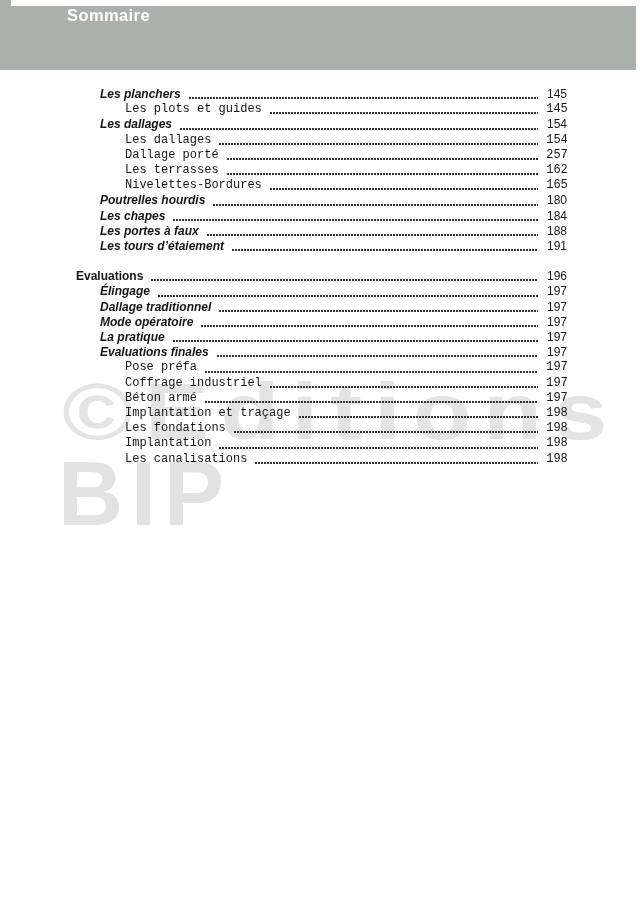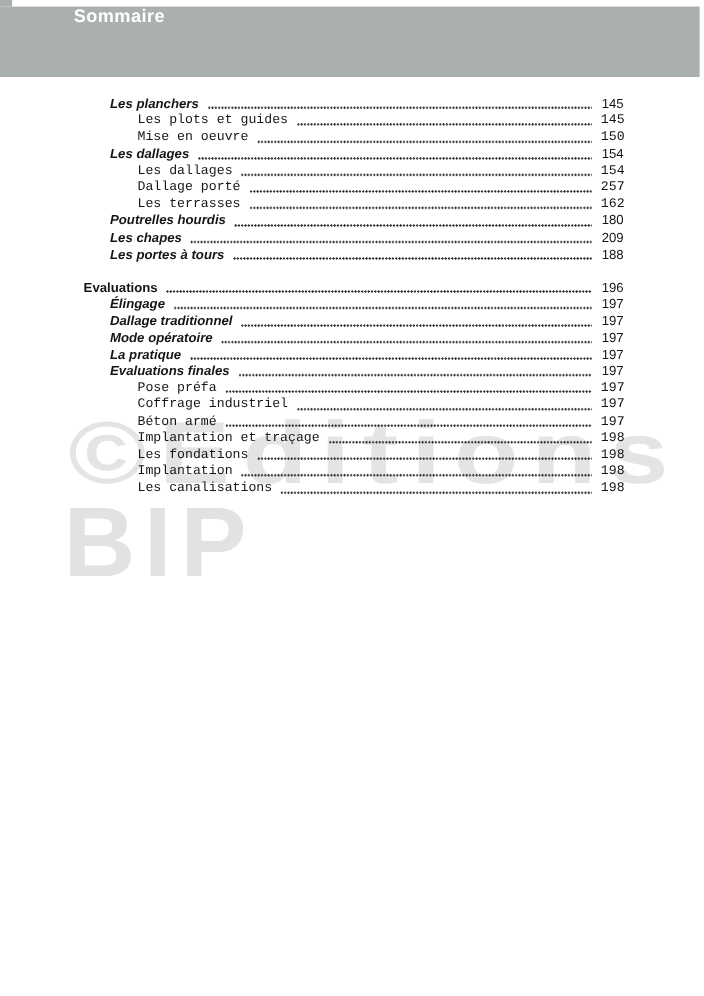--- a/index.html
+++ b/index.html
@@ -92,11 +92,6 @@
       <span class="label">Les plots et guides</span>
       <span class="leader"></span>
       <span class="page-num">145</span>
-    </div>
-    <div class="row l3">
-      <span class="label">Mise en oeuvre</span>
-      <span class="leader"></span>
-      <span class="page-num">150</span>
     </div>
     <div class="row l2">
       <span class="label">Les dallages</span>

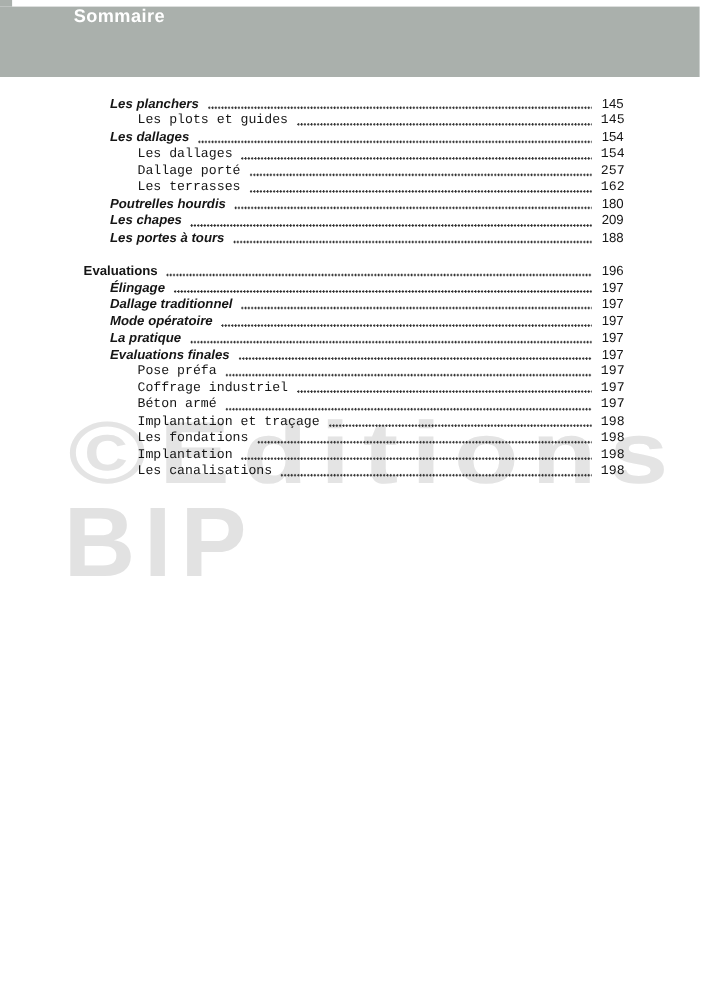--- a/index.html
+++ b/index.html
@@ -113,6 +113,11 @@
       <span class="leader"></span>
       <span class="page-num">162</span>
     </div>
+    <div class="row l3">
+      <span class="label">Nivelettes-Bordures</span>
+      <span class="leader"></span>
+      <span class="page-num">165</span>
+    </div>
     <div class="row l2">
       <span class="label">Poutrelles hourdis</span>
       <span class="leader"></span>

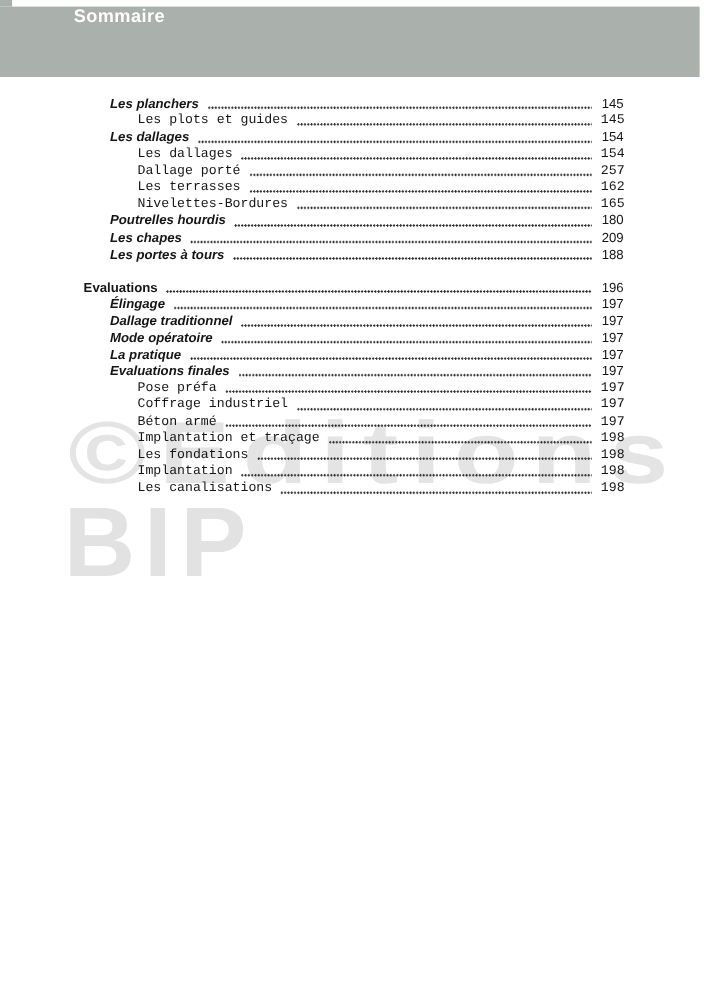--- a/index.html
+++ b/index.html
@@ -126,7 +126,7 @@
     <div class="row l2">
       <span class="label">Les chapes</span>
       <span class="leader"></span>
-      <span class="page-num">209</span>
+      <span class="page-num">184</span>
     </div>
     <div class="row l2">
       <span class="label">Les portes à tours</span>

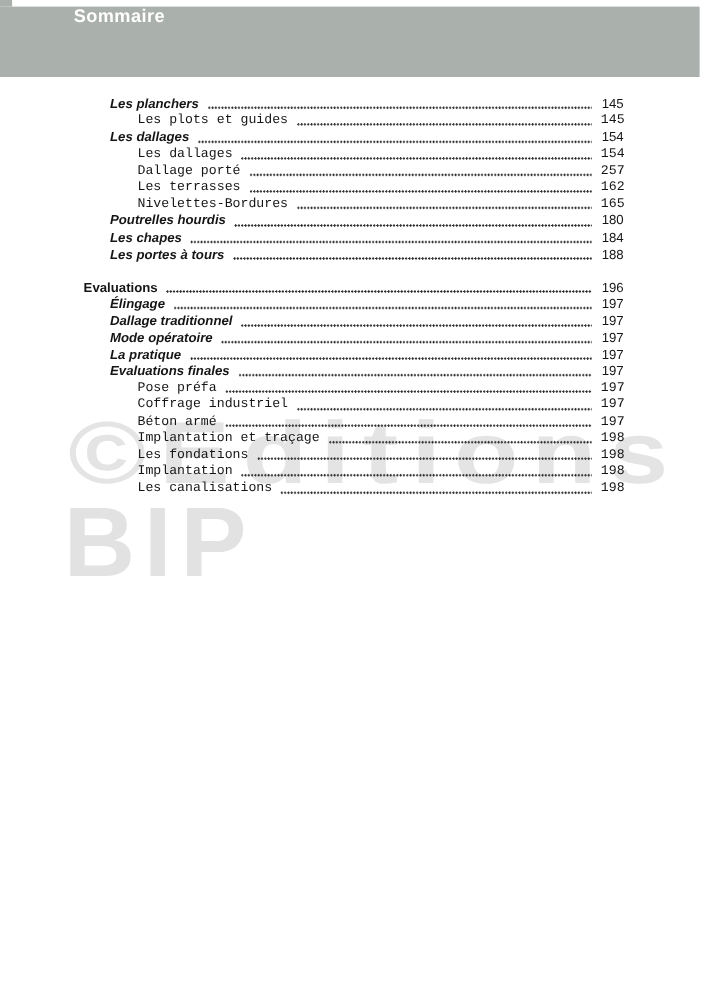--- a/index.html
+++ b/index.html
@@ -129,7 +129,7 @@
       <span class="page-num">184</span>
     </div>
     <div class="row l2">
-      <span class="label">Les portes à tours</span>
+      <span class="label">Les portes à faux</span>
       <span class="leader"></span>
       <span class="page-num">188</span>
     </div>

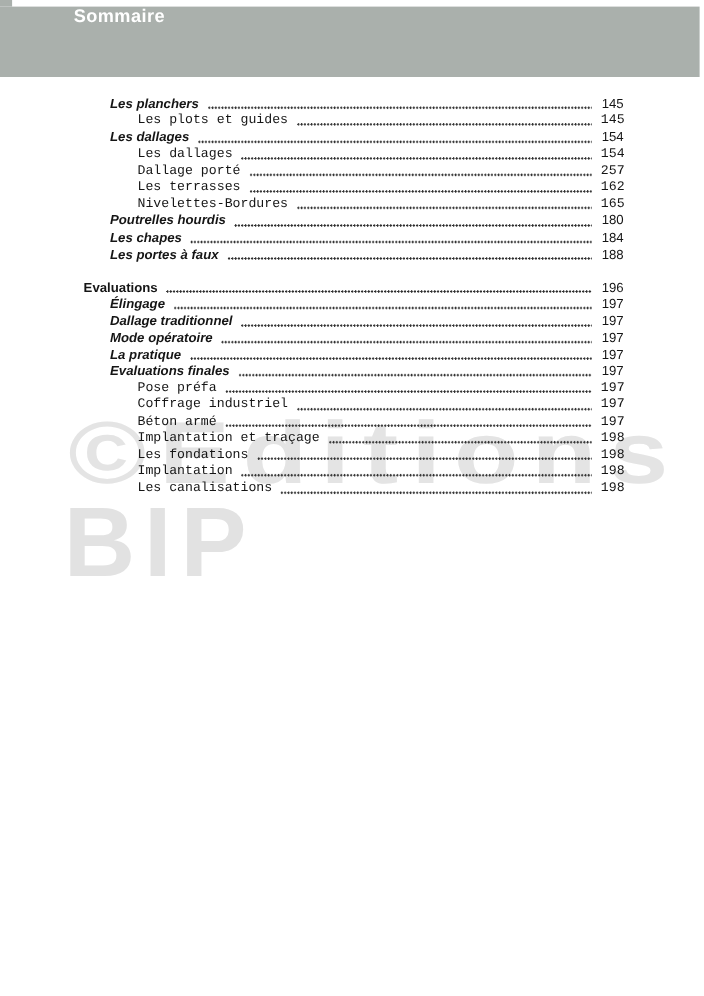--- a/index.html
+++ b/index.html
@@ -133,6 +133,11 @@
       <span class="leader"></span>
       <span class="page-num">188</span>
     </div>
+    <div class="row l2">
+      <span class="label">Les tours d’étaiement</span>
+      <span class="leader"></span>
+      <span class="page-num">191</span>
+    </div>
     <div class="spacer"></div>
     <div class="row l1">
       <span class="label">Evaluations</span>

